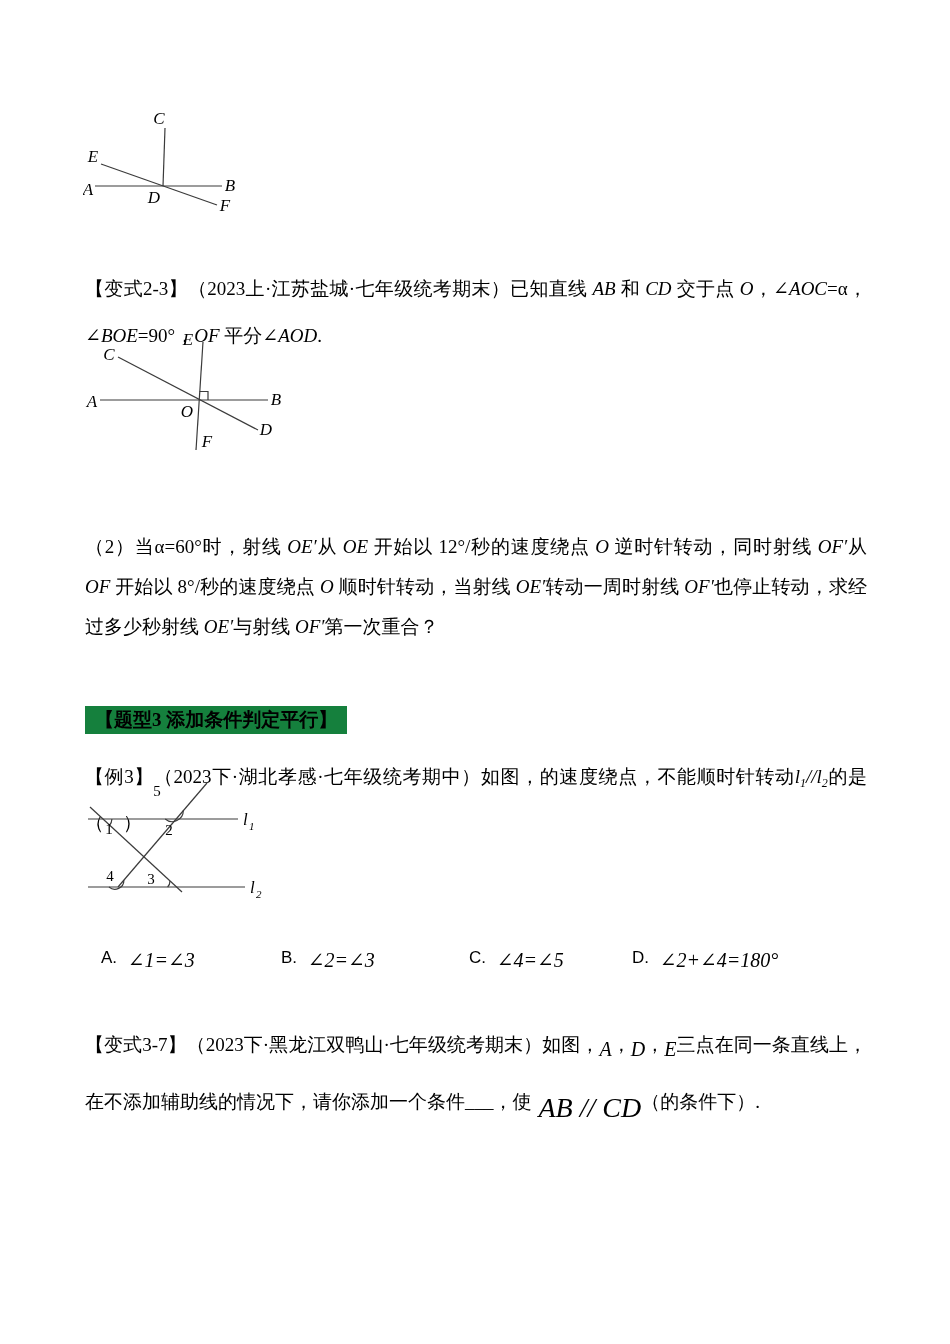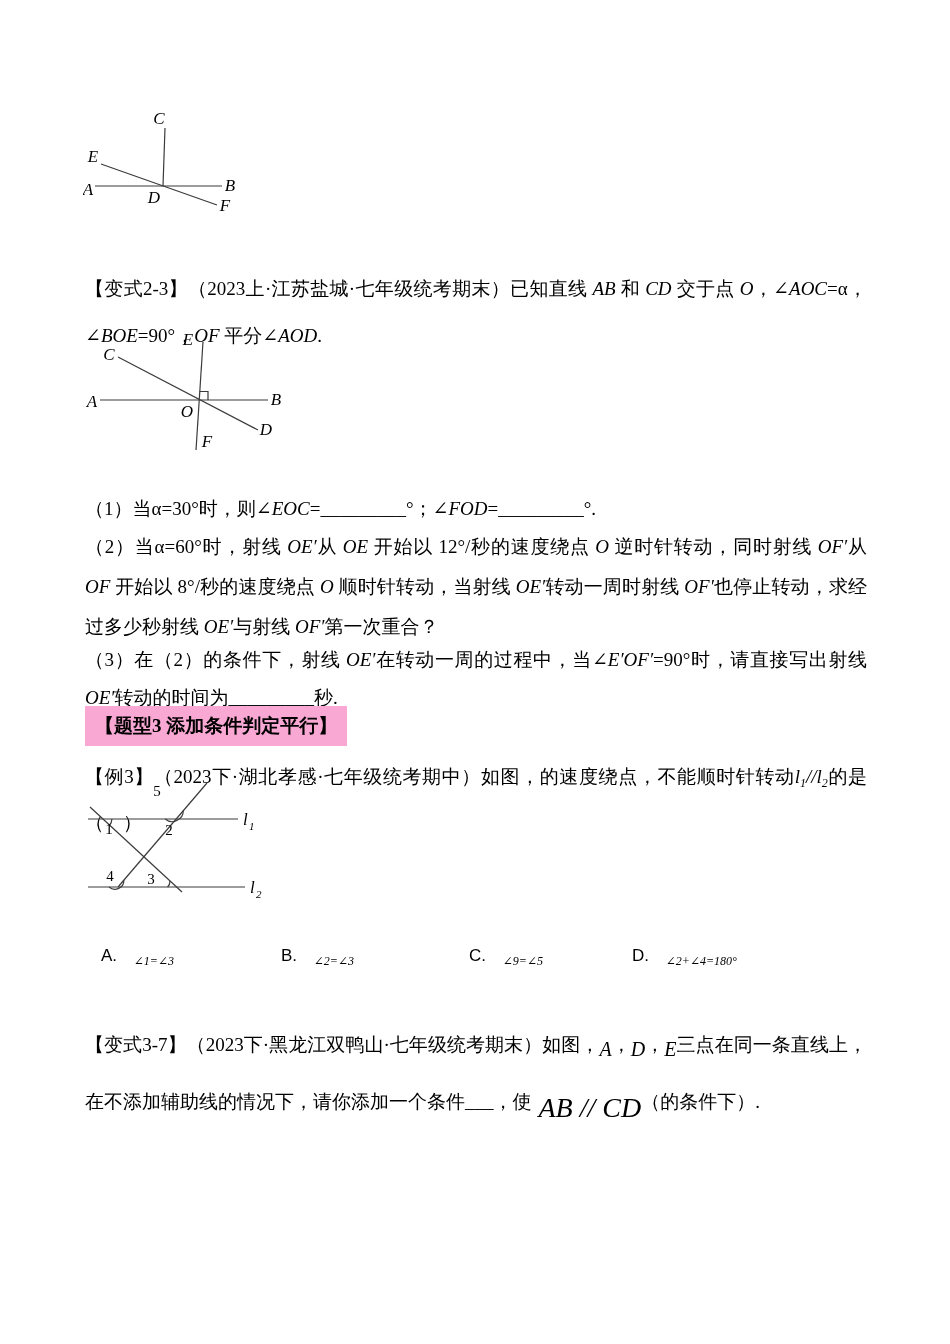--- a/index.html
+++ b/index.html
@@ -78,7 +78,6 @@
     <text x="122" y="117" text-anchor="middle">F</text>
   </svg>
 
-  <p class="para" style="top:470px;line-height:40px"><span>（1）当α=30°时，则∠</span><span class="i">EOC</span><span>=</span><span>_________</span><span>°；∠</span><span class="i">FOD</span><span>=</span><span>_________</span><span>°.</span></p>
 
   <p class="para" style="top:508px;line-height:40px"><span>（2）当α=60°时，射线 </span><span class="i">OE′</span><span>从 </span><span class="i">OE</span><span> 开始以 </span><span class="b">12°/秒</span><span>的速度绕点 </span><span class="i">O</span><span> 逆时针转动，同时射线 </span><span class="i">OF′</span><span>从 </span><span class="i">OF</span><span> 开始以 </span><span class="b">8°/秒</span><span>的速度绕点 </span><span class="i">O</span><span> 顺时针转动，当射线 </span><span class="i">OE′</span><span>转动一周时射线 </span><span class="i">OF′</span><span>也停止转动，求经过多少秒射线 </span><span class="i">OE′</span><span>与射线 </span><span class="i">OF′</span><span>第一次重合？</span></p>
 

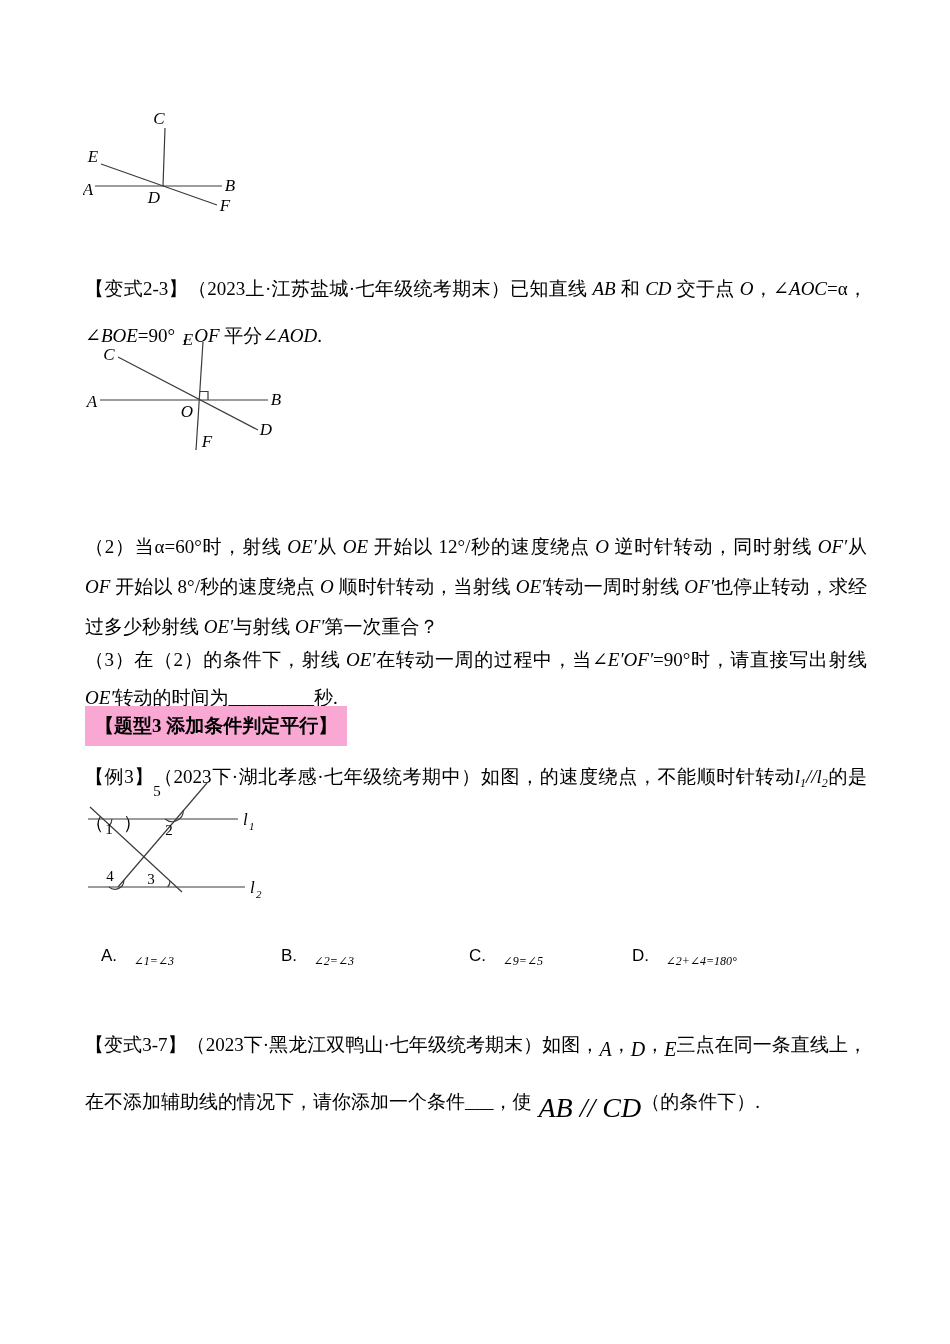--- a/index.html
+++ b/index.html
@@ -81,7 +81,6 @@
 
   <p class="para" style="top:508px;line-height:40px"><span>（2）当α=60°时，射线 </span><span class="i">OE′</span><span>从 </span><span class="i">OE</span><span> 开始以 </span><span class="b">12°/秒</span><span>的速度绕点 </span><span class="i">O</span><span> 逆时针转动，同时射线 </span><span class="i">OF′</span><span>从 </span><span class="i">OF</span><span> 开始以 </span><span class="b">8°/秒</span><span>的速度绕点 </span><span class="i">O</span><span> 顺时针转动，当射线 </span><span class="i">OE′</span><span>转动一周时射线 </span><span class="i">OF′</span><span>也停止转动，求经过多少秒射线 </span><span class="i">OE′</span><span>与射线 </span><span class="i">OF′</span><span>第一次重合？</span></p>
 
-  <p class="para" style="top:622px;line-height:38px"><span>（3）在（2）的条件下，射线 </span><span class="i">OE′</span><span>在转动一周的过程中，当∠</span><span class="i">E′OF′</span><span class="b">=90°</span><span>时，请直接写出射线 </span><span class="i">OE′</span><span>转动的时间为</span><span>_________</span><span>秒.</span></p>
 
   <div class="topic">【题型3 添加条件判定平行】</div>
 

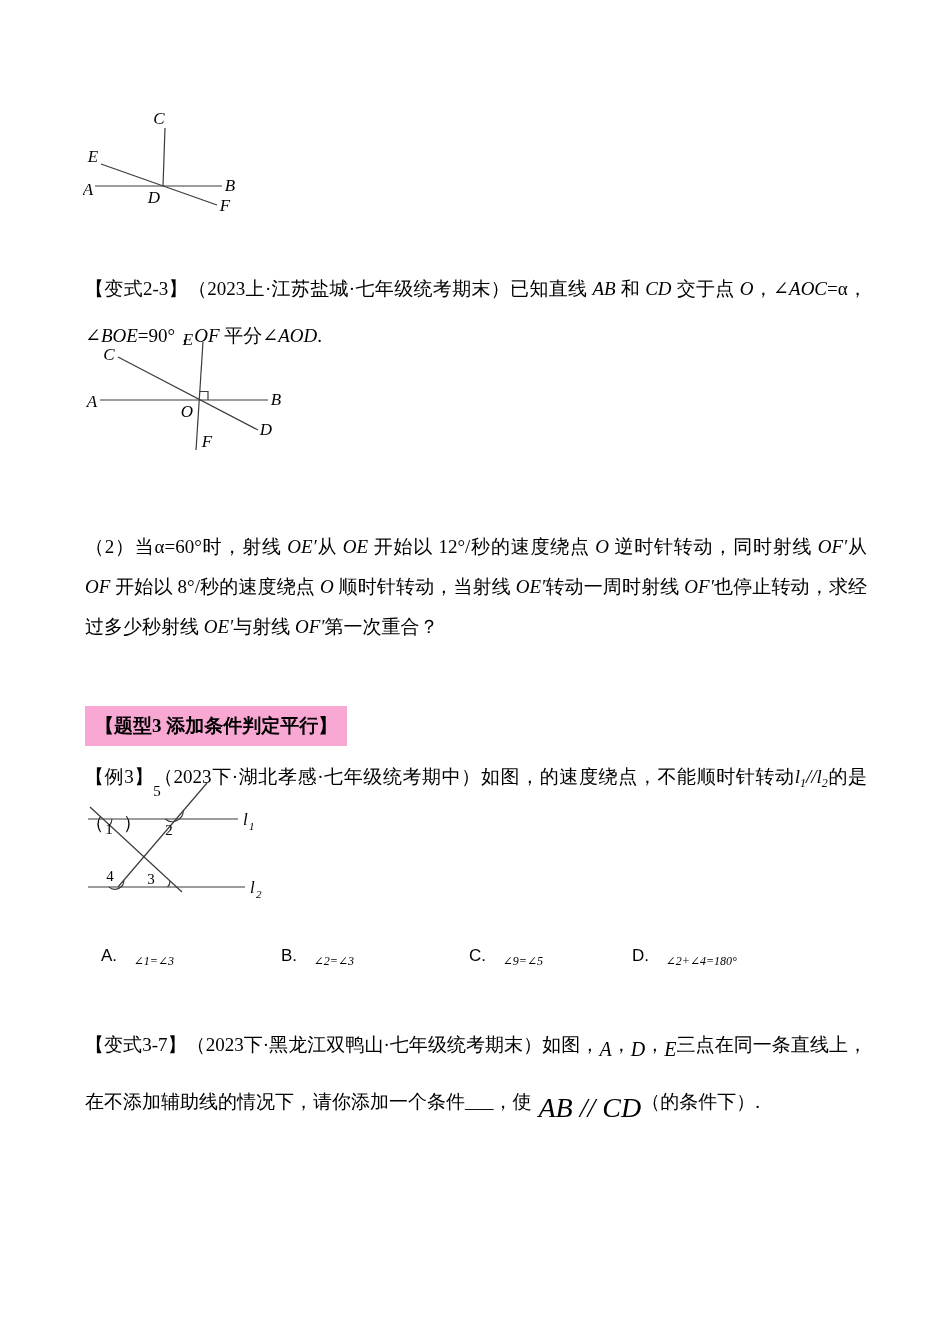--- a/index.html
+++ b/index.html
@@ -34,9 +34,9 @@
   
   .topic{
     position:absolute;left:85px;top:706px;
-    background:#f9a8d4;color:#000;
+    background:#15803d;color:#000;
     font-weight:bold;font-size:19px;
-    padding:8px 10px;line-height:24px;
+    padding:2px 10px;line-height:24px;
   }
   
   .options{position:absolute;left:85px;top:944px;width:782px;height:42px;}

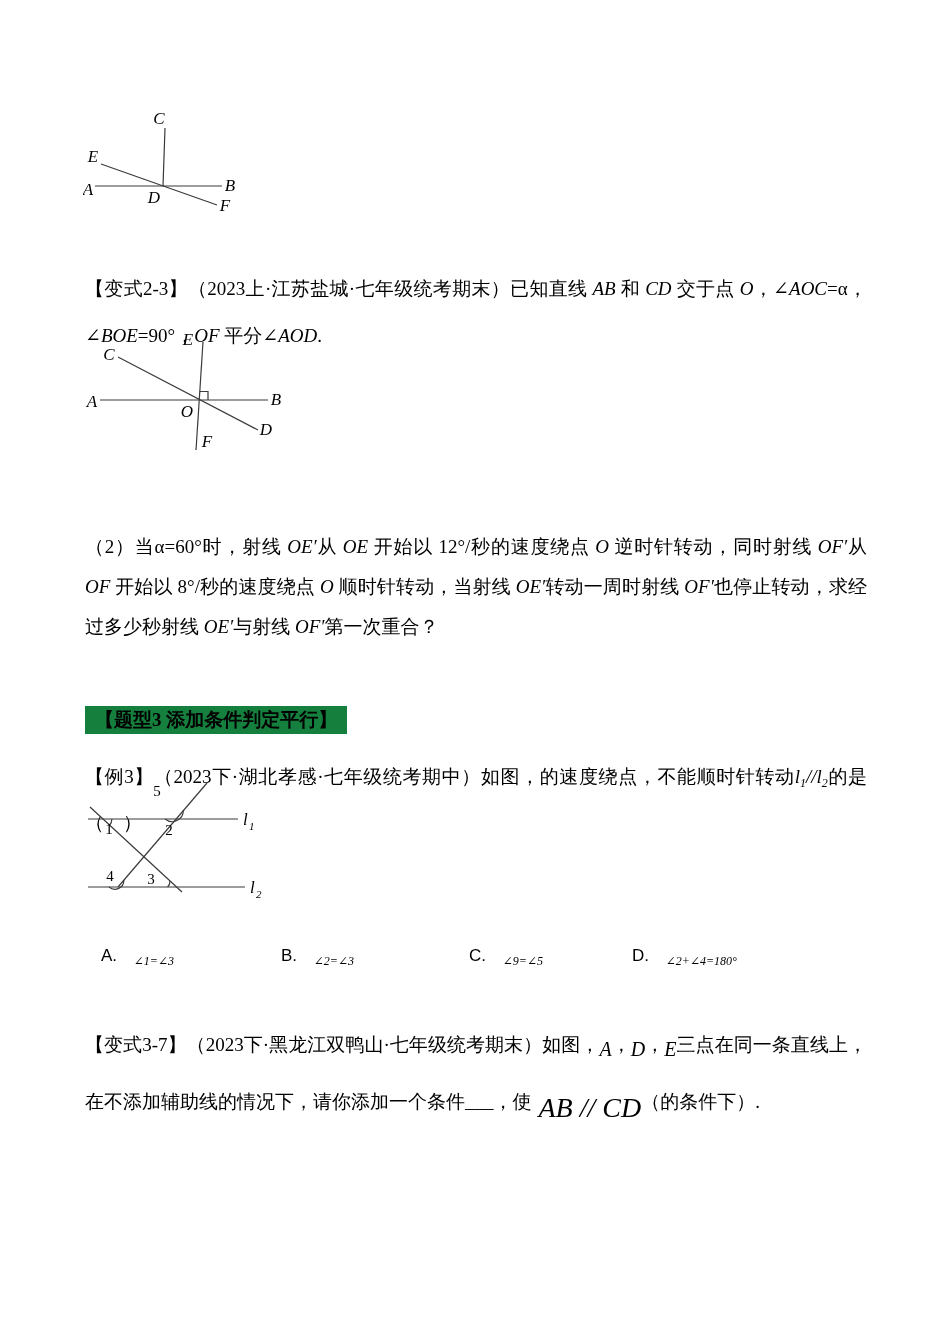--- a/index.html
+++ b/index.html
@@ -42,7 +42,7 @@
   .options{position:absolute;left:85px;top:944px;width:782px;height:42px;}
   .opt{position:absolute;top:0;white-space:nowrap;}
   .opt .lab{font-size:17px;font-family:"Liberation Sans","DejaVu Sans",sans-serif;}
-  .opt .expr{font-size:12px;position:relative;top:4px;margin-left:12px;}
+  .opt .expr{font-size:20px;position:relative;top:4px;margin-left:6px;}
   .opt-a{left:16px;} .opt-b{left:196px;} .opt-c{left:384px;} .opt-d{left:547px;}
 </style>
 </head>

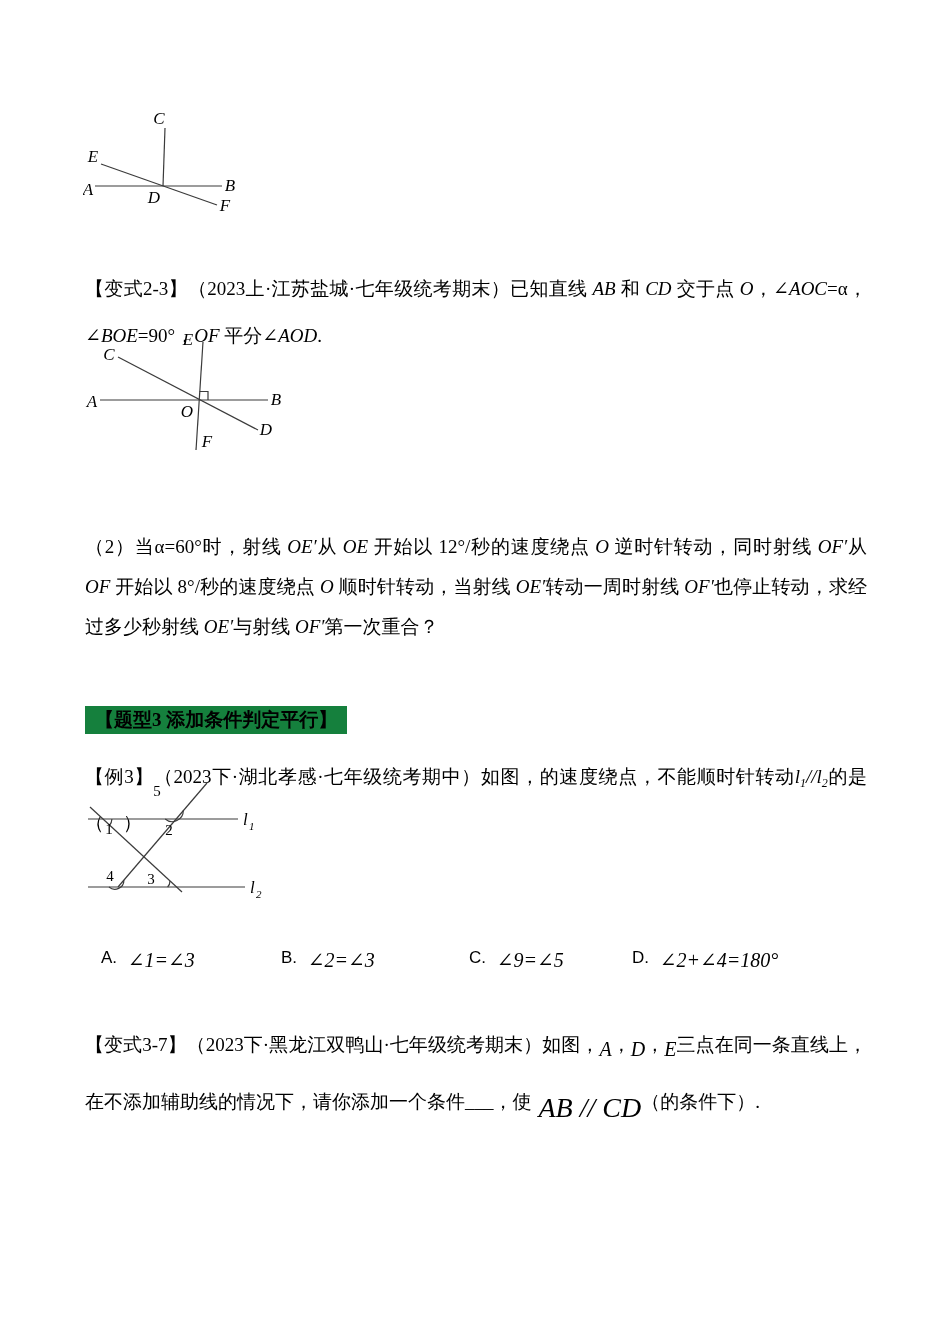--- a/index.html
+++ b/index.html
@@ -117,7 +117,7 @@
     </span>
     <span class="opt opt-c">
       <span class="lab">C.</span>
-      <span class="expr i">∠9=∠5</span>
+      <span class="expr i">∠4=∠5</span>
     </span>
     <span class="opt opt-d">
       <span class="lab">D.</span>

